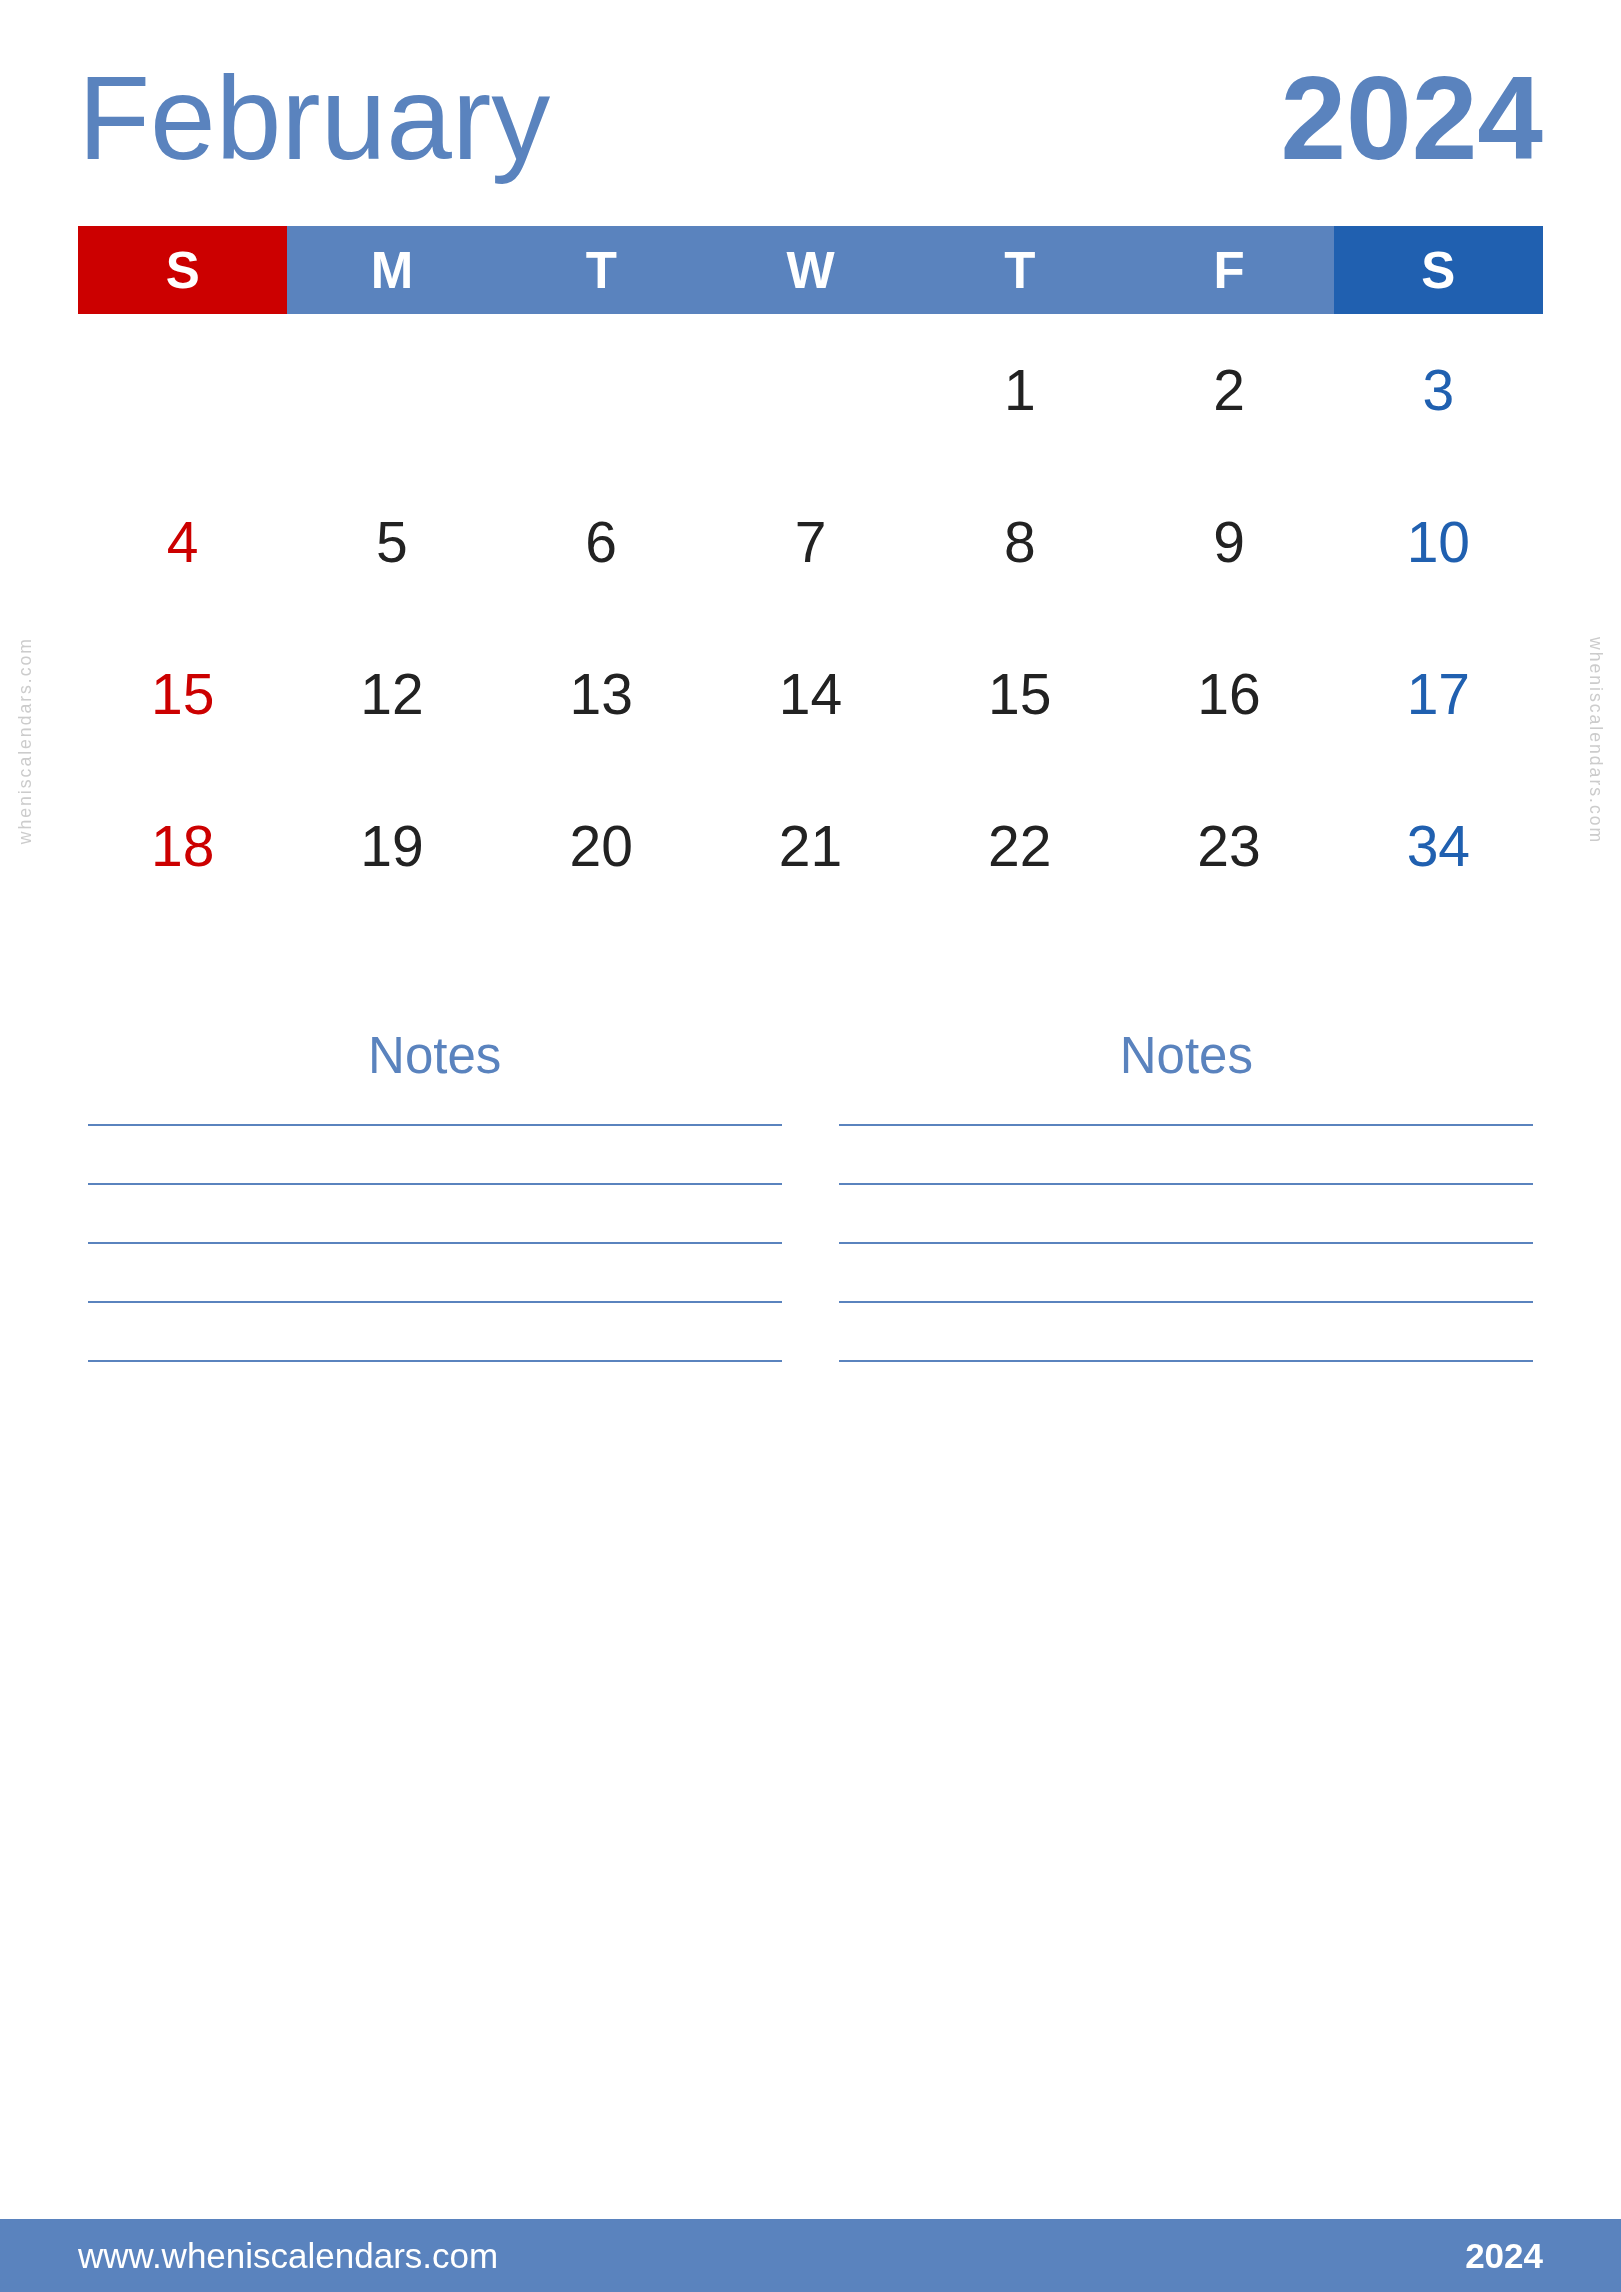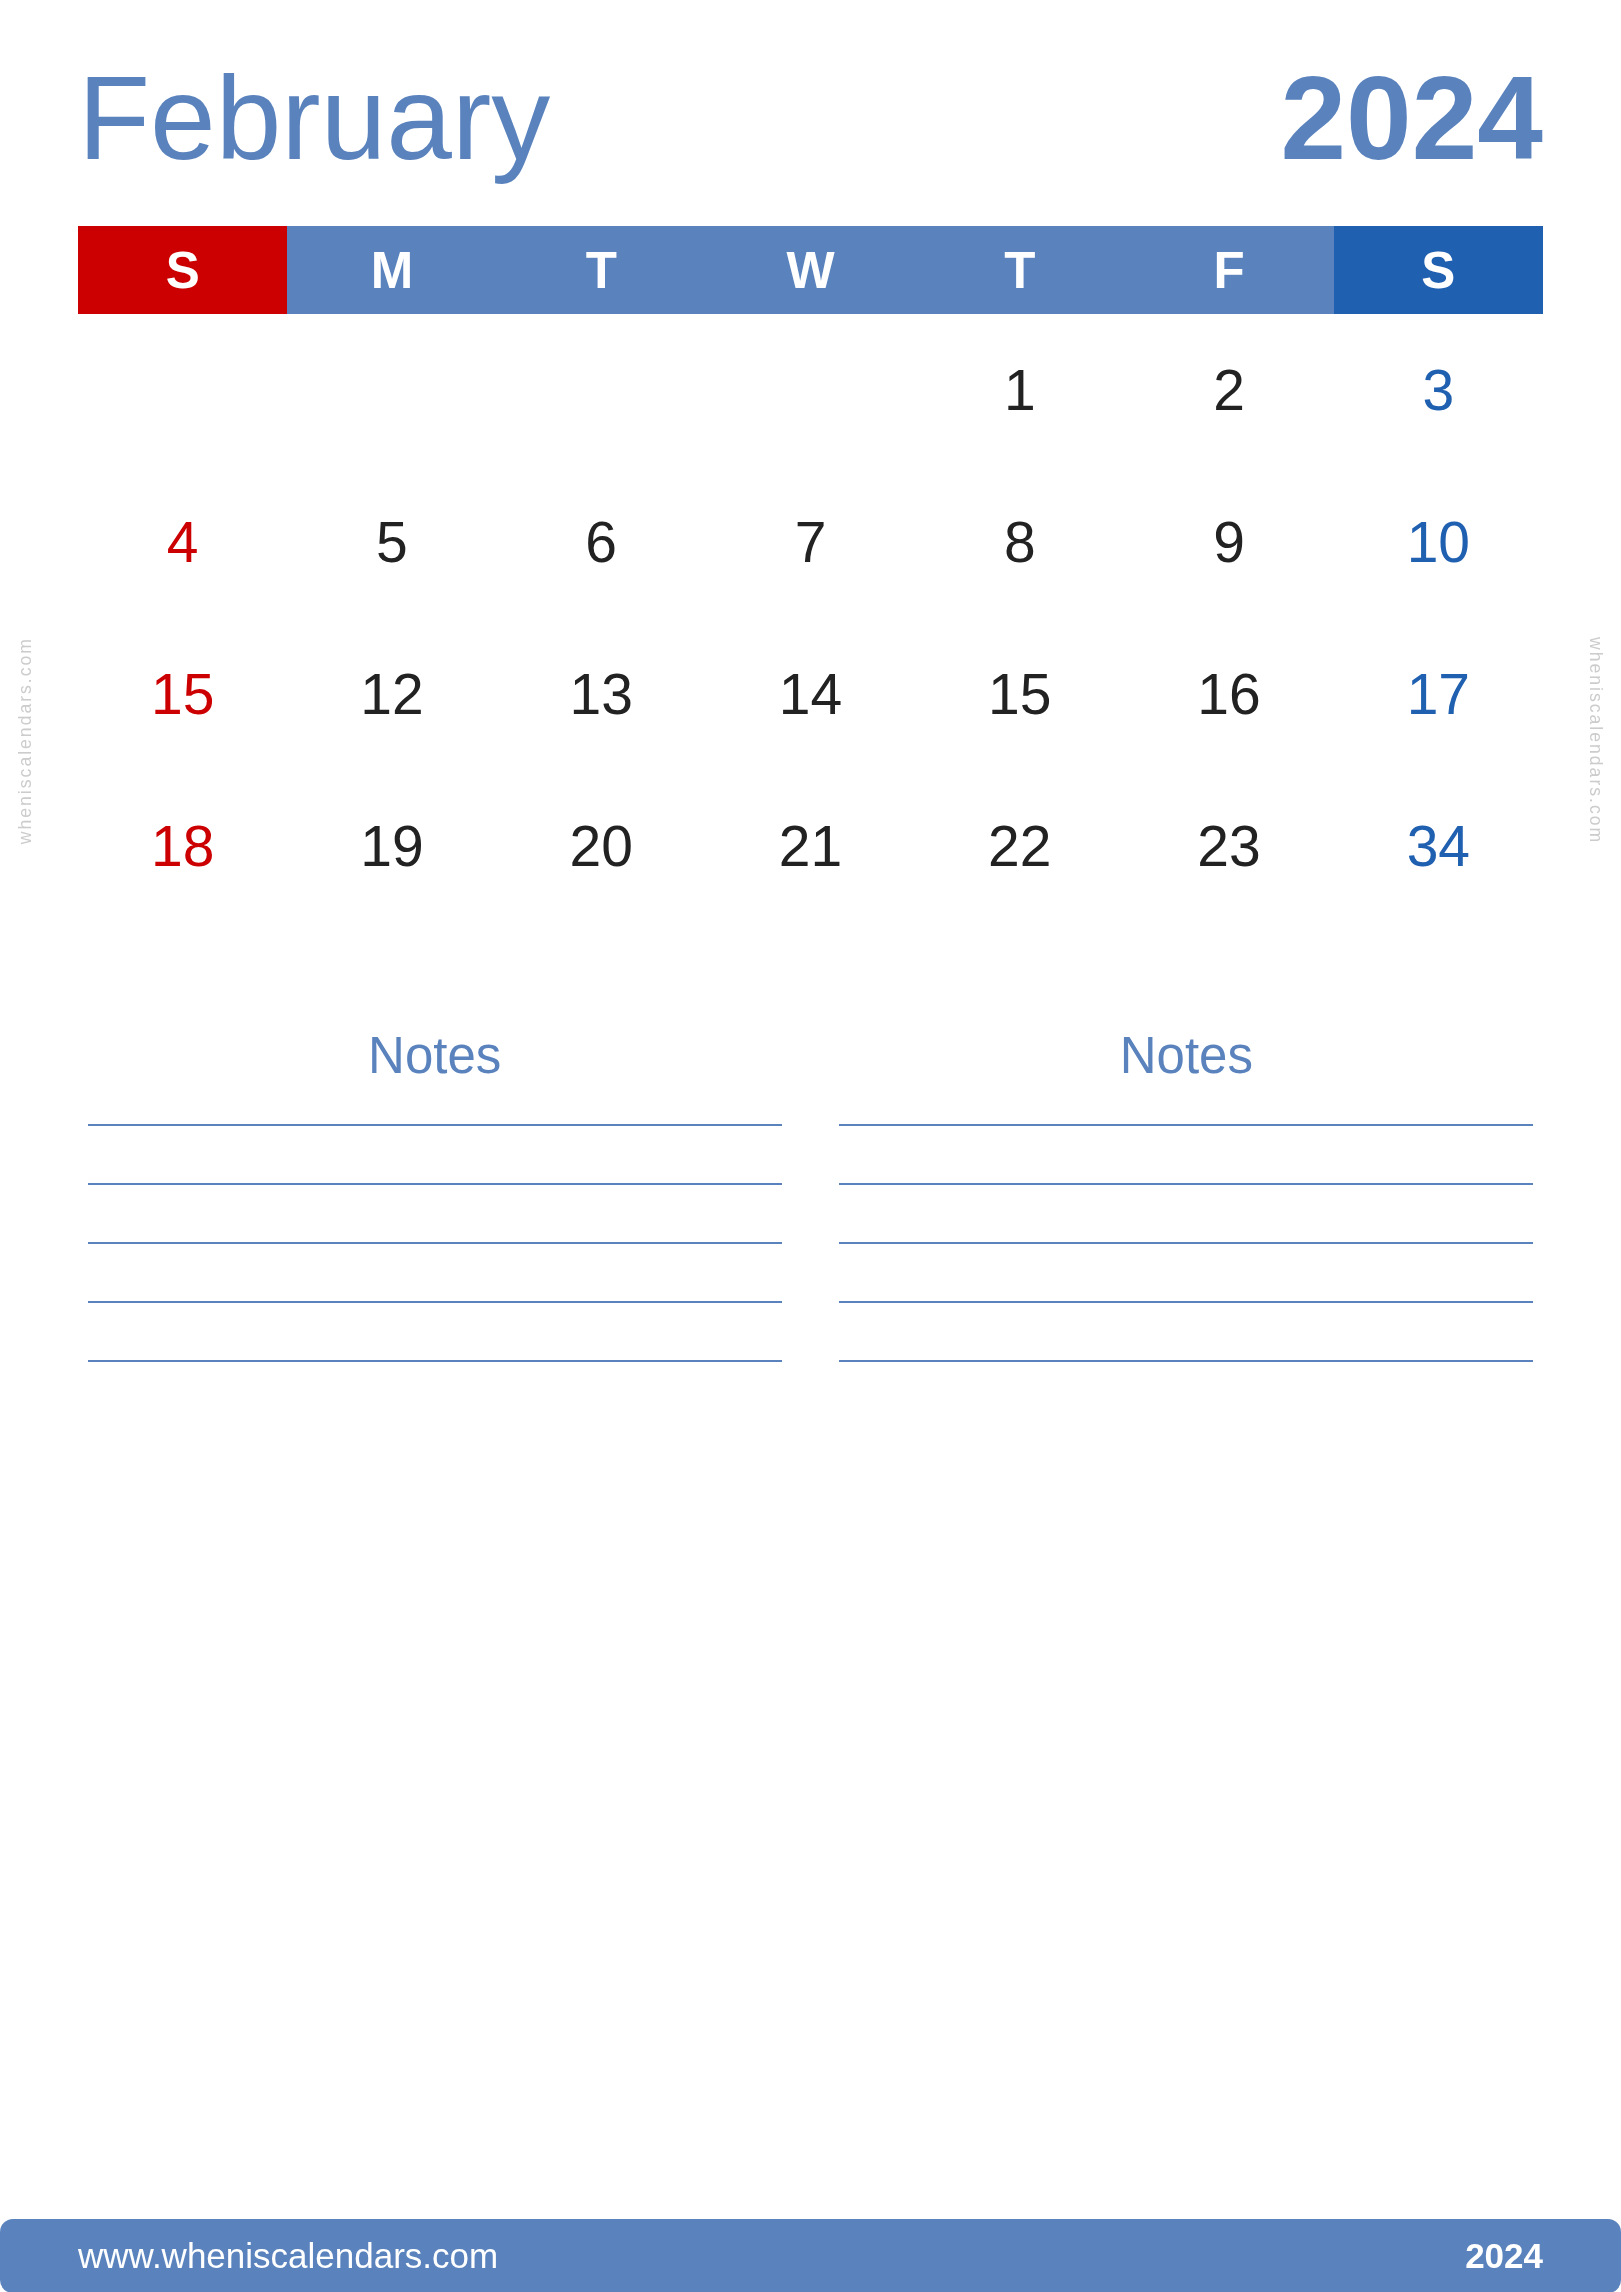--- a/index.html
+++ b/index.html
@@ -162,7 +162,6 @@
       justify-content: space-between;
       align-items: center;
       padding: 0 78px;
-      border-radius: 13px;
     }
 
     .footer-url {

